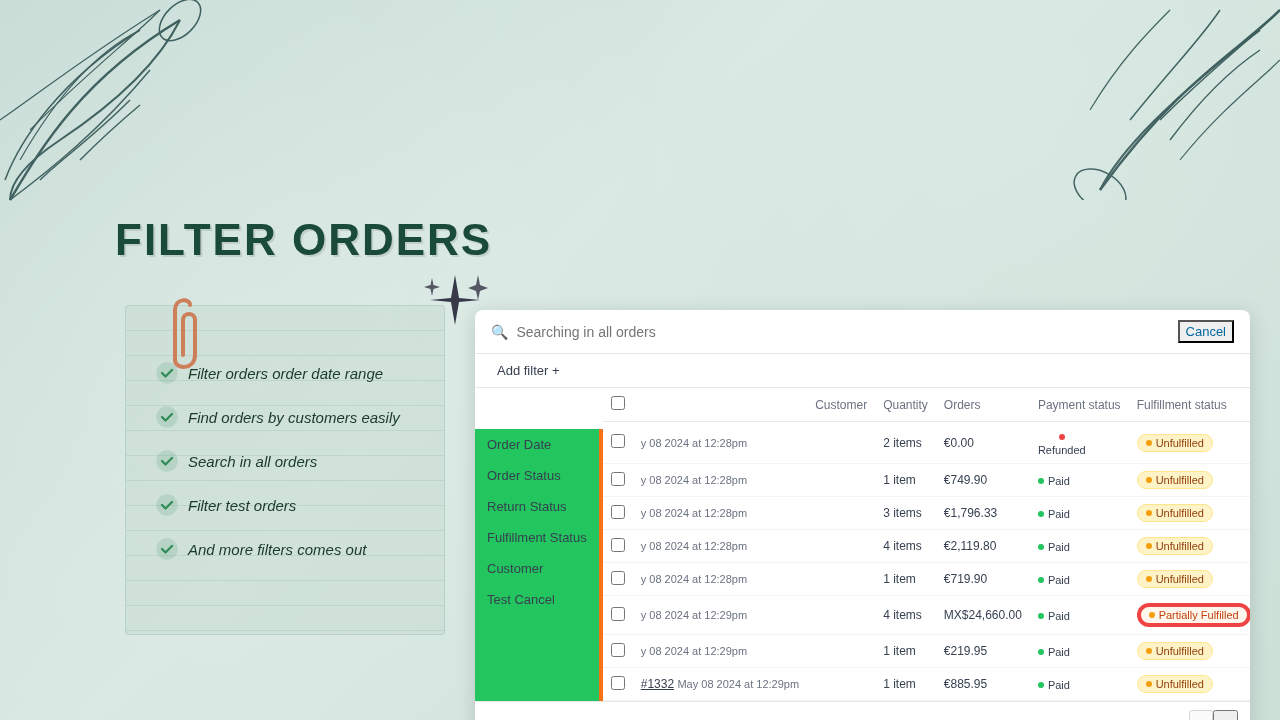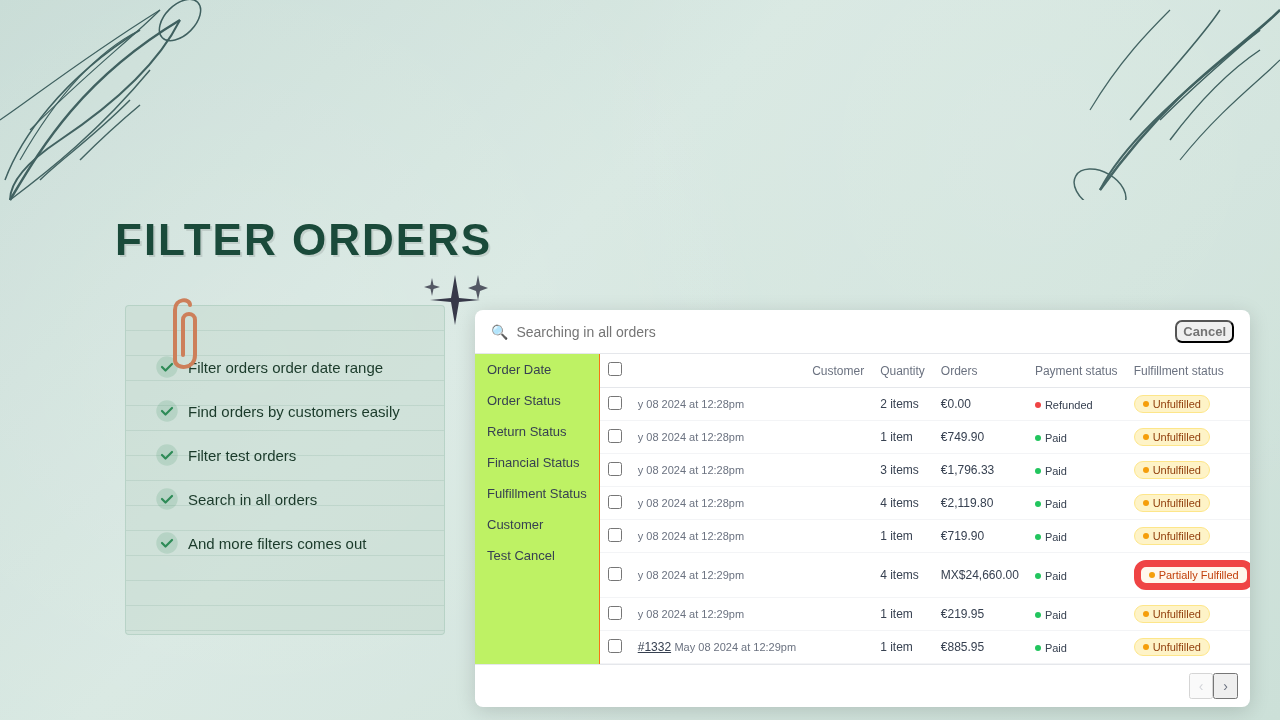--- a/index.html
+++ b/index.html
@@ -155,11 +155,10 @@
 
     .cancel-btn {
       font-size: 13px;
-      color: #737373;
+      color: #0369a1;
       cursor: pointer;
       padding: 2px 6px;
-      border-radius: 7px;
-      font-weight: bold;
+      border-radius: 0;
     }
 
     .filter-add-bar {

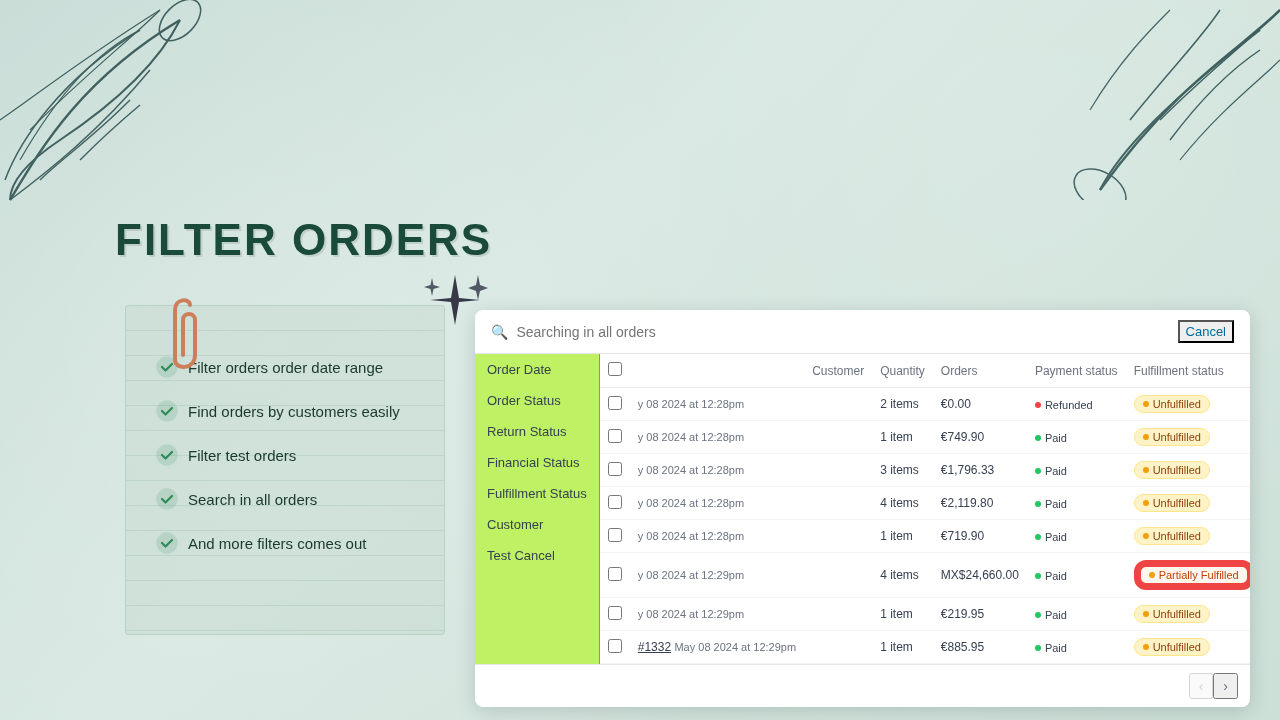--- a/index.html
+++ b/index.html
@@ -98,7 +98,8 @@
       list-style: none;
       position: relative;
       z-index: 2;
-      margin-top: 20px;
+      margin-top: 26px;
+      font-style: italic;
     }
 
     .checklist li {

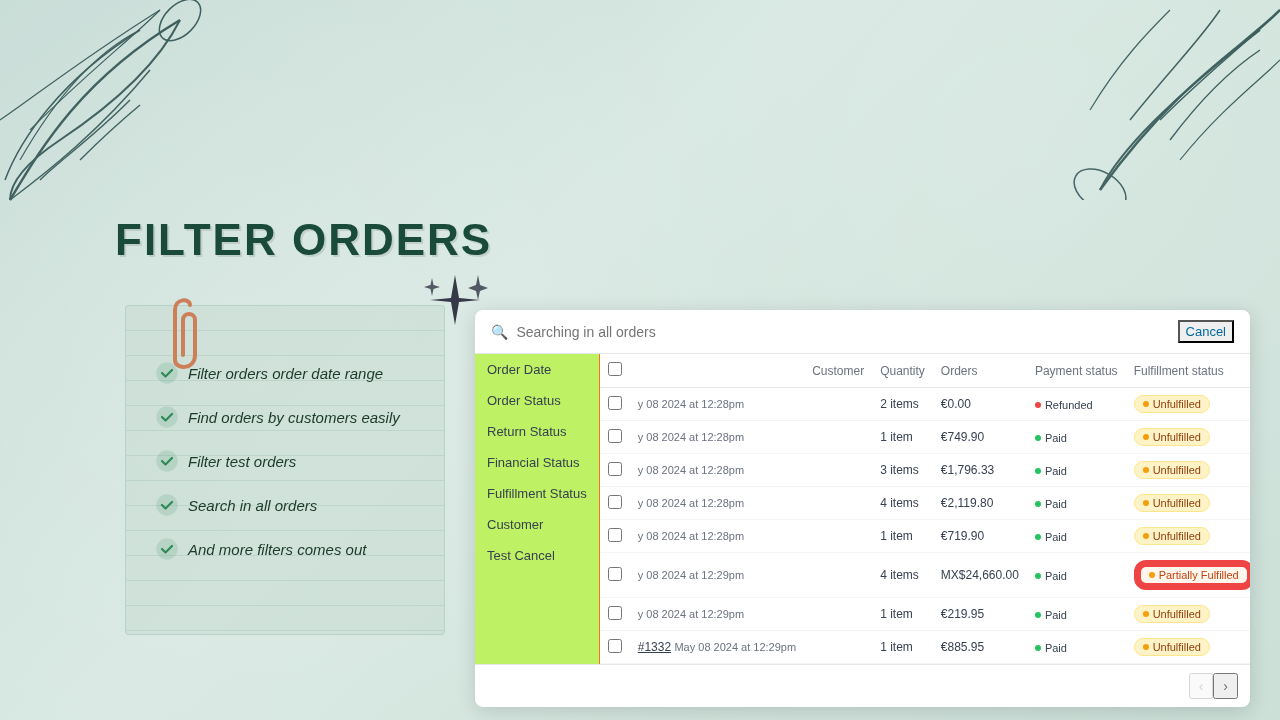--- a/index.html
+++ b/index.html
@@ -383,6 +383,9 @@
     <button class="cancel-btn">Cancel</button>
   </div>
 
+  <div class="filter-add-bar">
+    <div class="filter-dropdown">Add filter +</div>
+  </div>
 
   <div style="display:flex;">
 

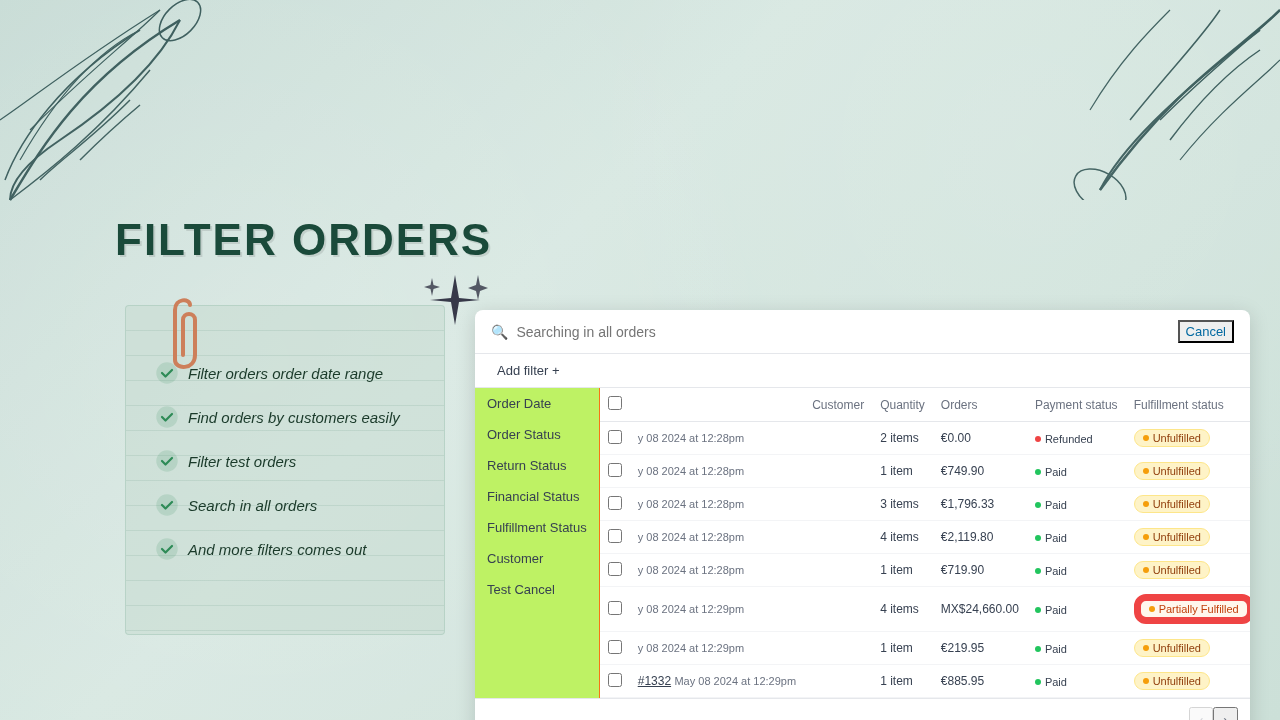--- a/index.html
+++ b/index.html
@@ -389,7 +389,7 @@
 
   <div style="display:flex;">
 
-    <div style="min-width:110px; border-right:1px solid #f97316; background:#bef264;">
+    <div style="min-width:110px; border-right:4px solid #f97316; background:#22c55e;margin-top:41px;">
     <div class="filter-item">Order Date</div>
         <div class="filter-item">Order Status</div>
         <div class="filter-item">Return Status</div>

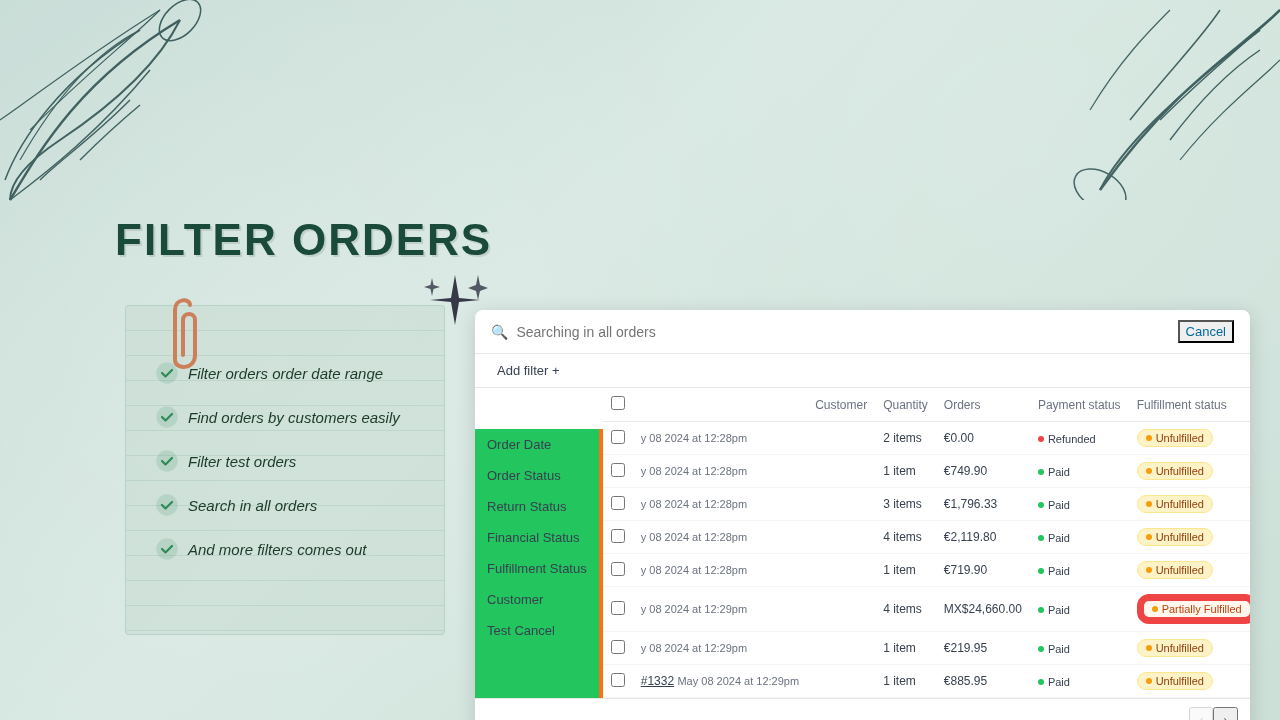--- a/index.html
+++ b/index.html
@@ -422,7 +422,7 @@
       <td>2 items</td>
       <td class="total-cell">€0.00</td>
       <td>
-        <span class="badge" style="background:transparent; border:none; padding:0;">
+        <span class="badge" style="background:transparent; border:none; padding:0;flex-direction:column;">
           <span class="dot dot-red"></span>
           <span>Refunded</span>
         </span>

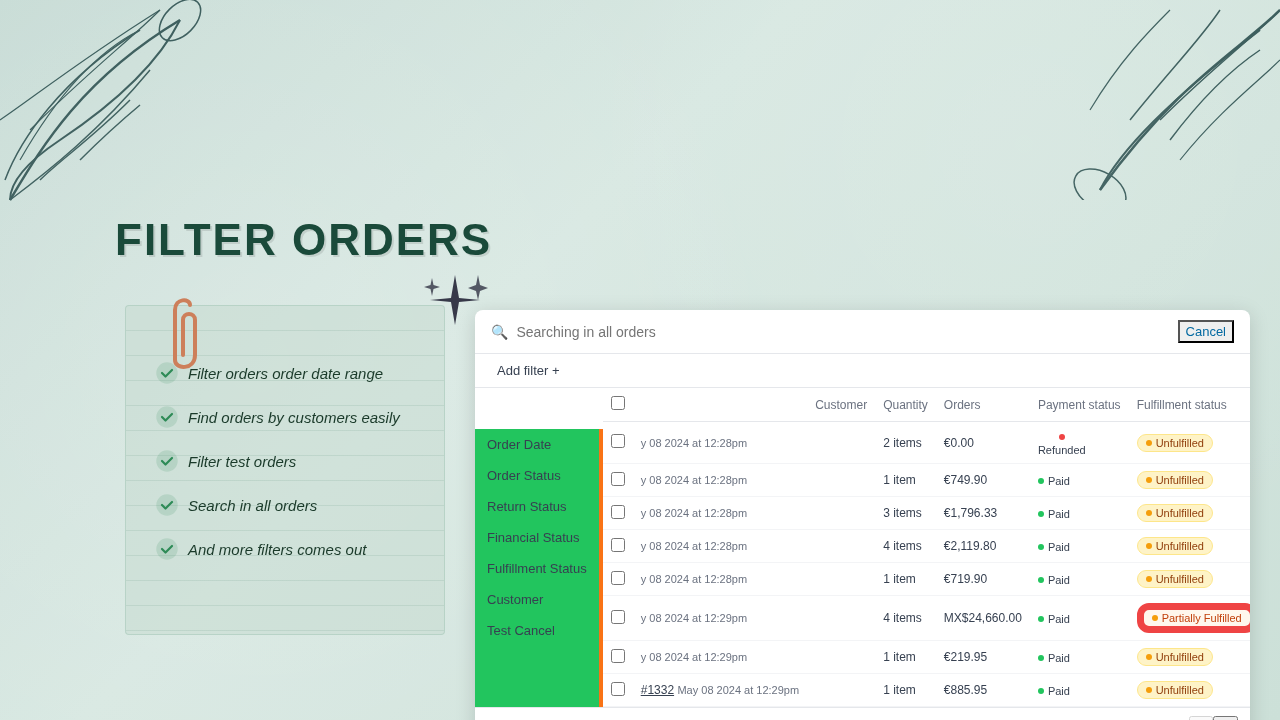--- a/index.html
+++ b/index.html
@@ -356,14 +356,14 @@
         <circle cx="11" cy="11" r="10" fill="#2e8b57" opacity="0.15" stroke="#2e8b57" stroke-width="1.5"></circle>
         <path d="M6 11 L9.5 14.5 L16 8" stroke="#2e8b57" stroke-width="2.2" stroke-linecap="round" stroke-linejoin="round"></path>
       </svg>
-      <span>Filter test orders</span>
+      <span>Search in all orders</span>
     </li>
       <li>
       <svg class="check-icon" viewBox="0 0 22 22" fill="none">
         <circle cx="11" cy="11" r="10" fill="#2e8b57" opacity="0.15" stroke="#2e8b57" stroke-width="1.5"></circle>
         <path d="M6 11 L9.5 14.5 L16 8" stroke="#2e8b57" stroke-width="2.2" stroke-linecap="round" stroke-linejoin="round"></path>
       </svg>
-      <span>Search in all orders</span>
+      <span>Filter test orders</span>
     </li>
       <li>
       <svg class="check-icon" viewBox="0 0 22 22" fill="none">

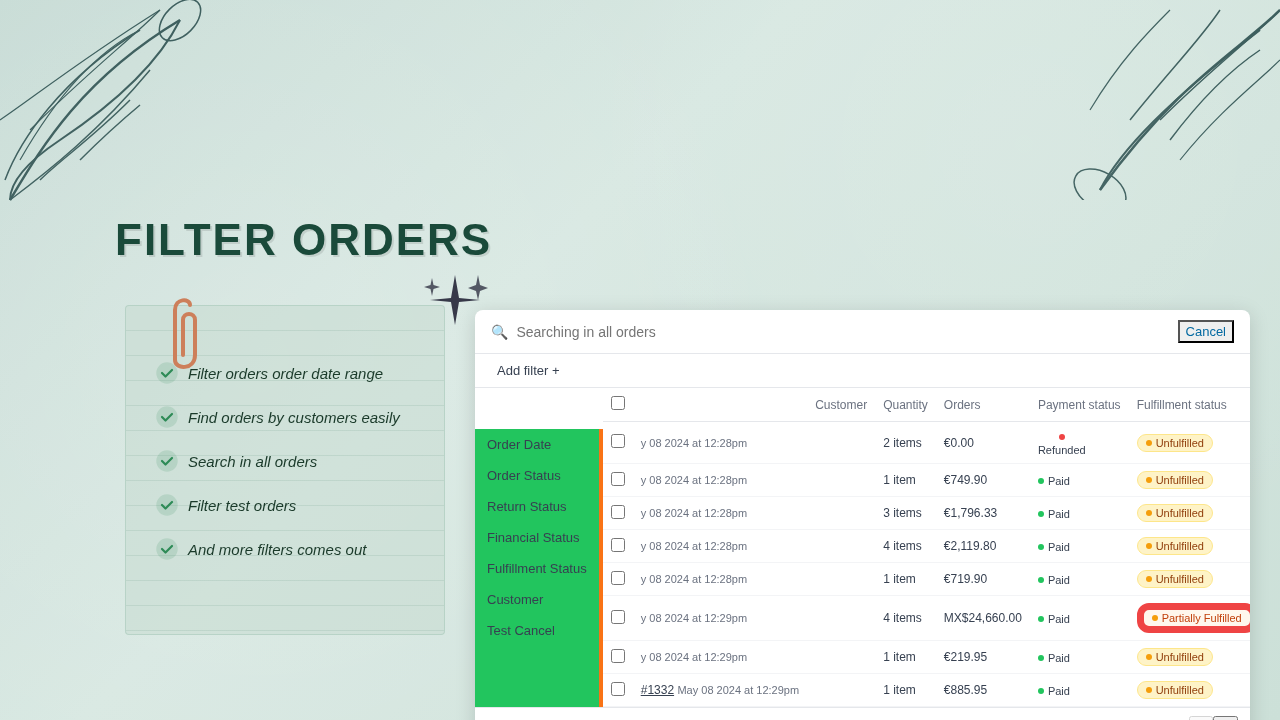--- a/index.html
+++ b/index.html
@@ -393,7 +393,6 @@
     <div class="filter-item">Order Date</div>
         <div class="filter-item">Order Status</div>
         <div class="filter-item">Return Status</div>
-        <div class="filter-item">Financial Status</div>
         <div class="filter-item">Fulfillment Status</div>
         <div class="filter-item">Customer</div>
         <div class="filter-item">Test Cancel</div>

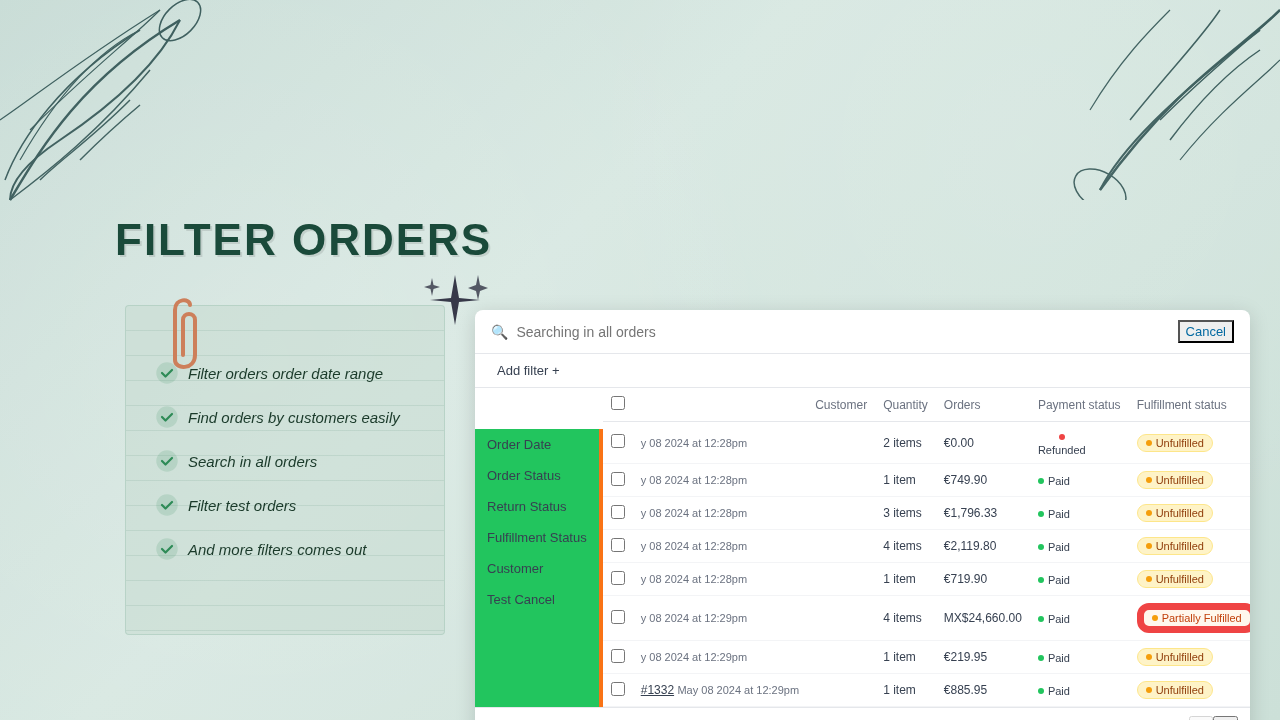--- a/index.html
+++ b/index.html
@@ -226,7 +226,7 @@
     .badge-orange {
       background: #fff7ed;
       color: #c2410c;
-      border: 7px solid #ef4444;
+      border: 4px solid #ef4444;
     }
 
     .dot {

